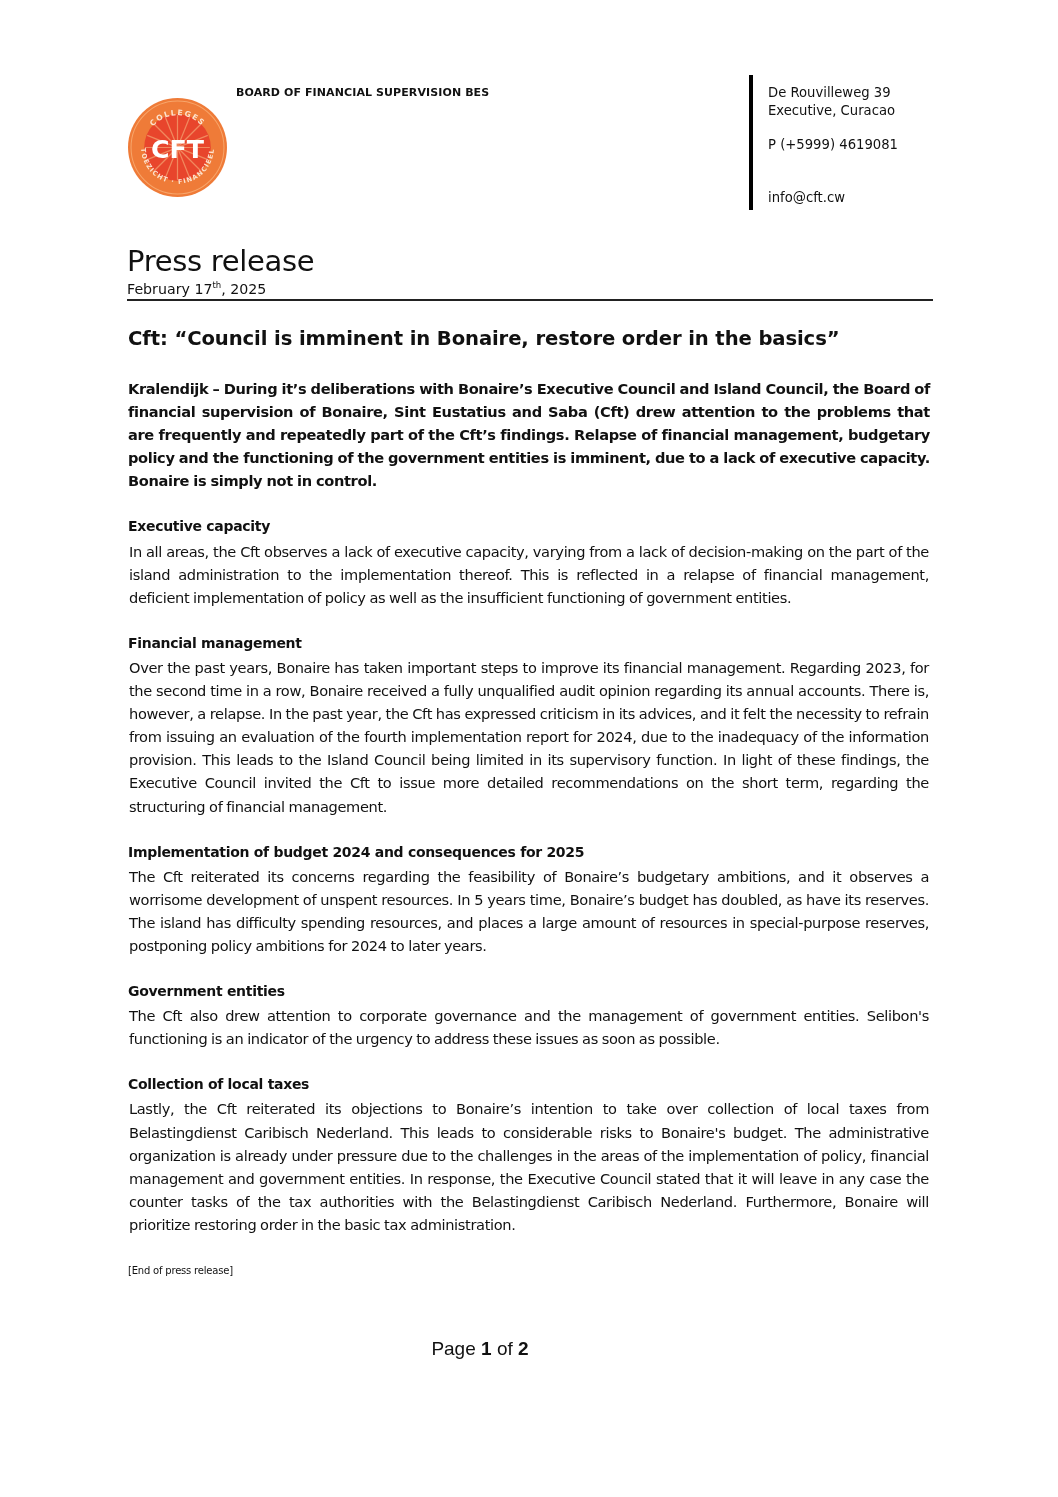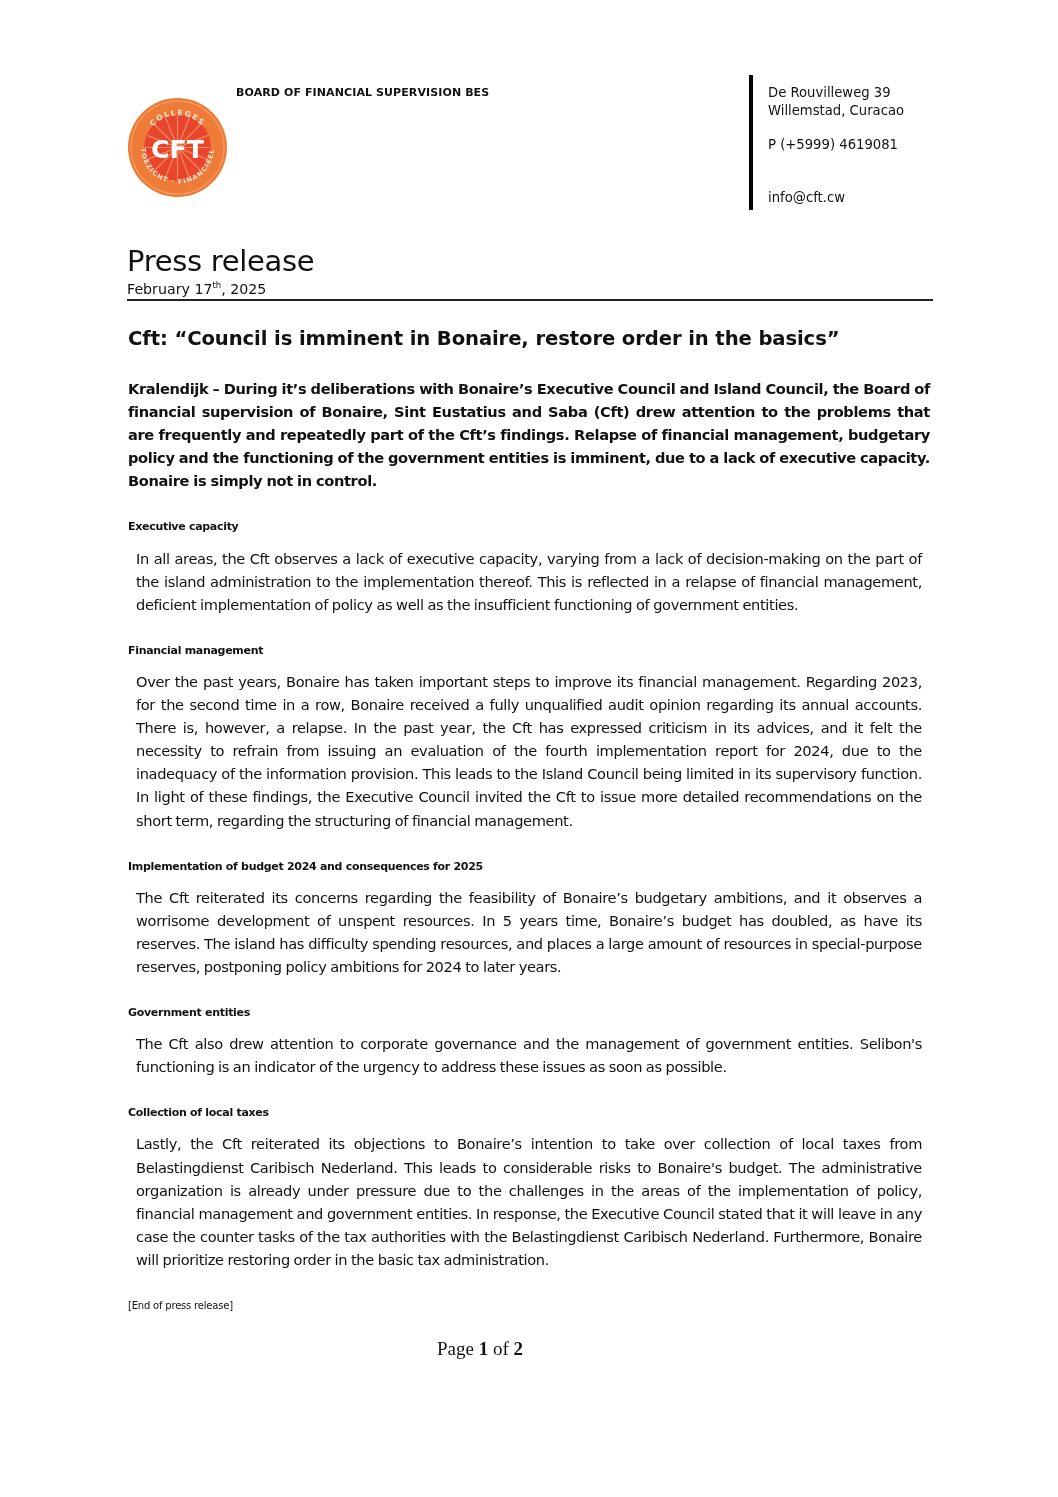--- a/index.html
+++ b/index.html
@@ -72,7 +72,7 @@
 <div class="abs contact-bar"></div>
 <div class="abs contact">
   <div>De Rouvilleweg 39</div>
-  <div>Willemstad, Curacao</div>
+  <div>Executive, Curacao</div>
   <div class="gap1"></div>
   <div>P (+5999) 4619081</div>
   <div class="gap2"></div>

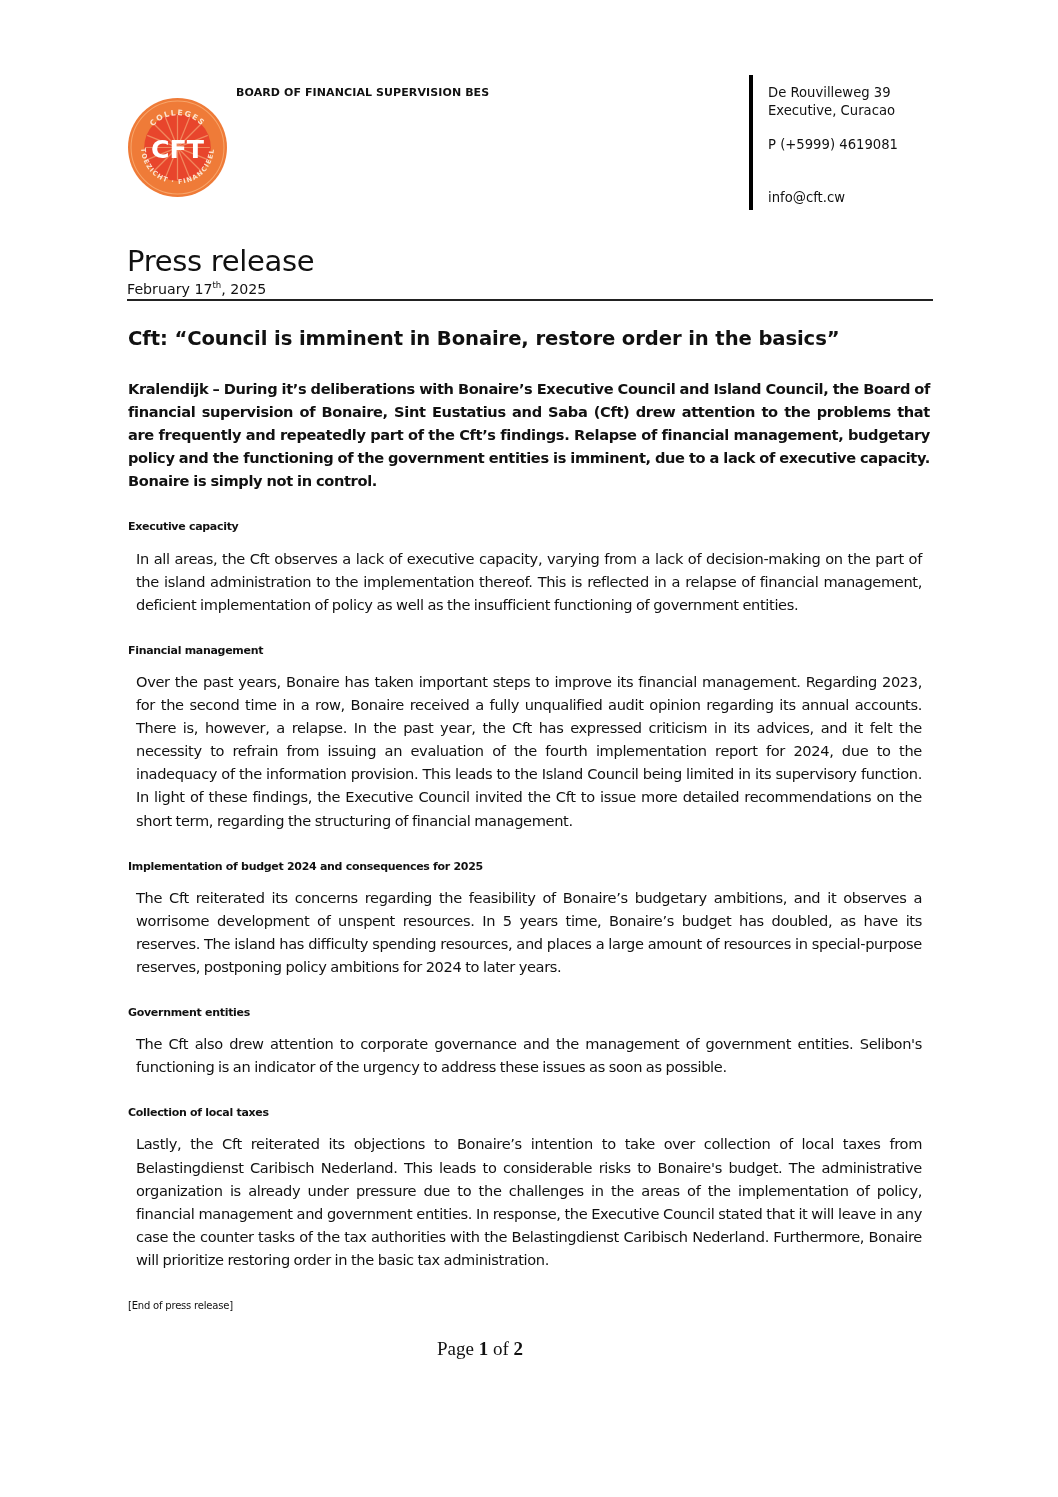--- a/index.html
+++ b/index.html
@@ -28,7 +28,7 @@
   .content { left: 128px; top: 377px; width: 802px; }
   .lead { font-size: 14.6px; font-weight: bold; line-height: 23.1px; text-align: justify; margin: 0 0 23px 0; letter-spacing: -0.35px; word-spacing: -0.5px; }
   .section { margin: 0 0 23px 0; }
-  .section h3 { font-size: 11px; font-weight: bold; margin: 0; line-height: 23.1px; letter-spacing: -0.3px; }
+  .section h3 { font-size: 14px; font-weight: bold; margin: 0; line-height: 23.1px; letter-spacing: -0.3px; }
   .section p { font-size: 14.6px; line-height: 23.1px; margin: 8px; text-align: justify; letter-spacing: -0.35px; word-spacing: -0.5px; }
   .end { font-size: 10px; line-height: 23.1px; margin: 0; letter-spacing: -0.2px; }
 

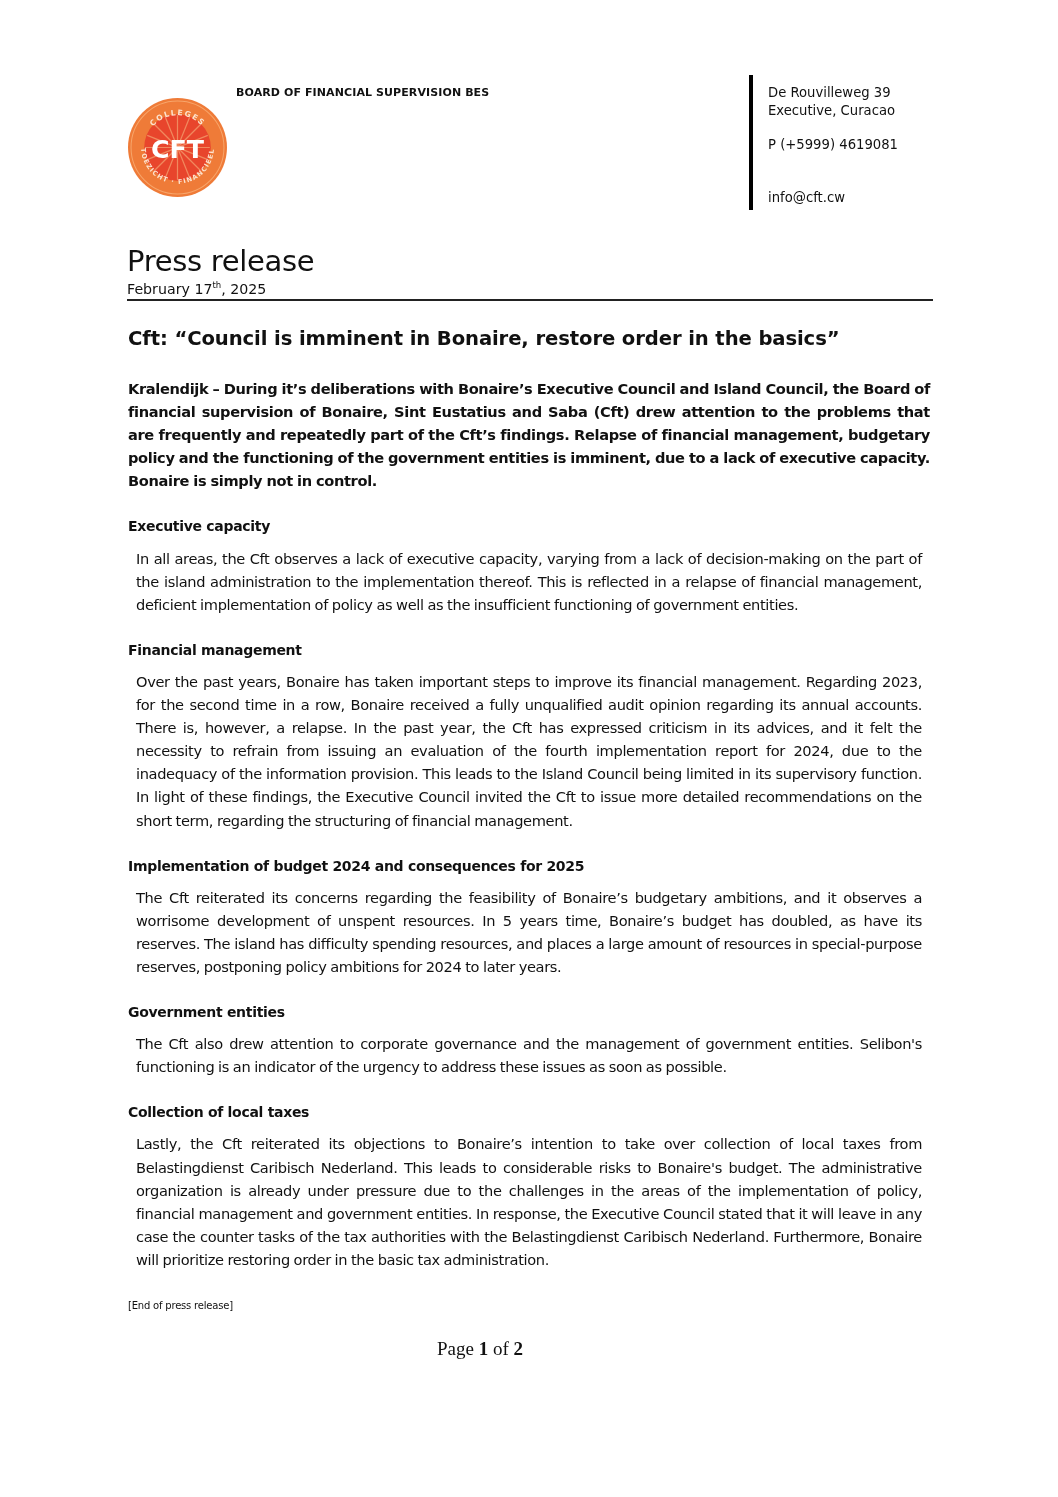--- a/index.html
+++ b/index.html
@@ -29,7 +29,7 @@
   .lead { font-size: 14.6px; font-weight: bold; line-height: 23.1px; text-align: justify; margin: 0 0 23px 0; letter-spacing: -0.35px; word-spacing: -0.5px; }
   .section { margin: 0 0 23px 0; }
   .section h3 { font-size: 14px; font-weight: bold; margin: 0; line-height: 23.1px; letter-spacing: -0.3px; }
-  .section p { font-size: 14.6px; line-height: 23.1px; margin: 8px; text-align: justify; letter-spacing: -0.35px; word-spacing: -0.5px; }
+  .section p { font-size: 14.6px; line-height: 23.1px; margin: 1px; text-align: justify; letter-spacing: -0.35px; word-spacing: -0.5px; }
   .end { font-size: 10px; line-height: 23.1px; margin: 0; letter-spacing: -0.2px; }
 
   .footer { left: 0; width: 960px; top: 1338px; text-align: center; font-size: 19px; font-family: Liberation Serif, serif; }

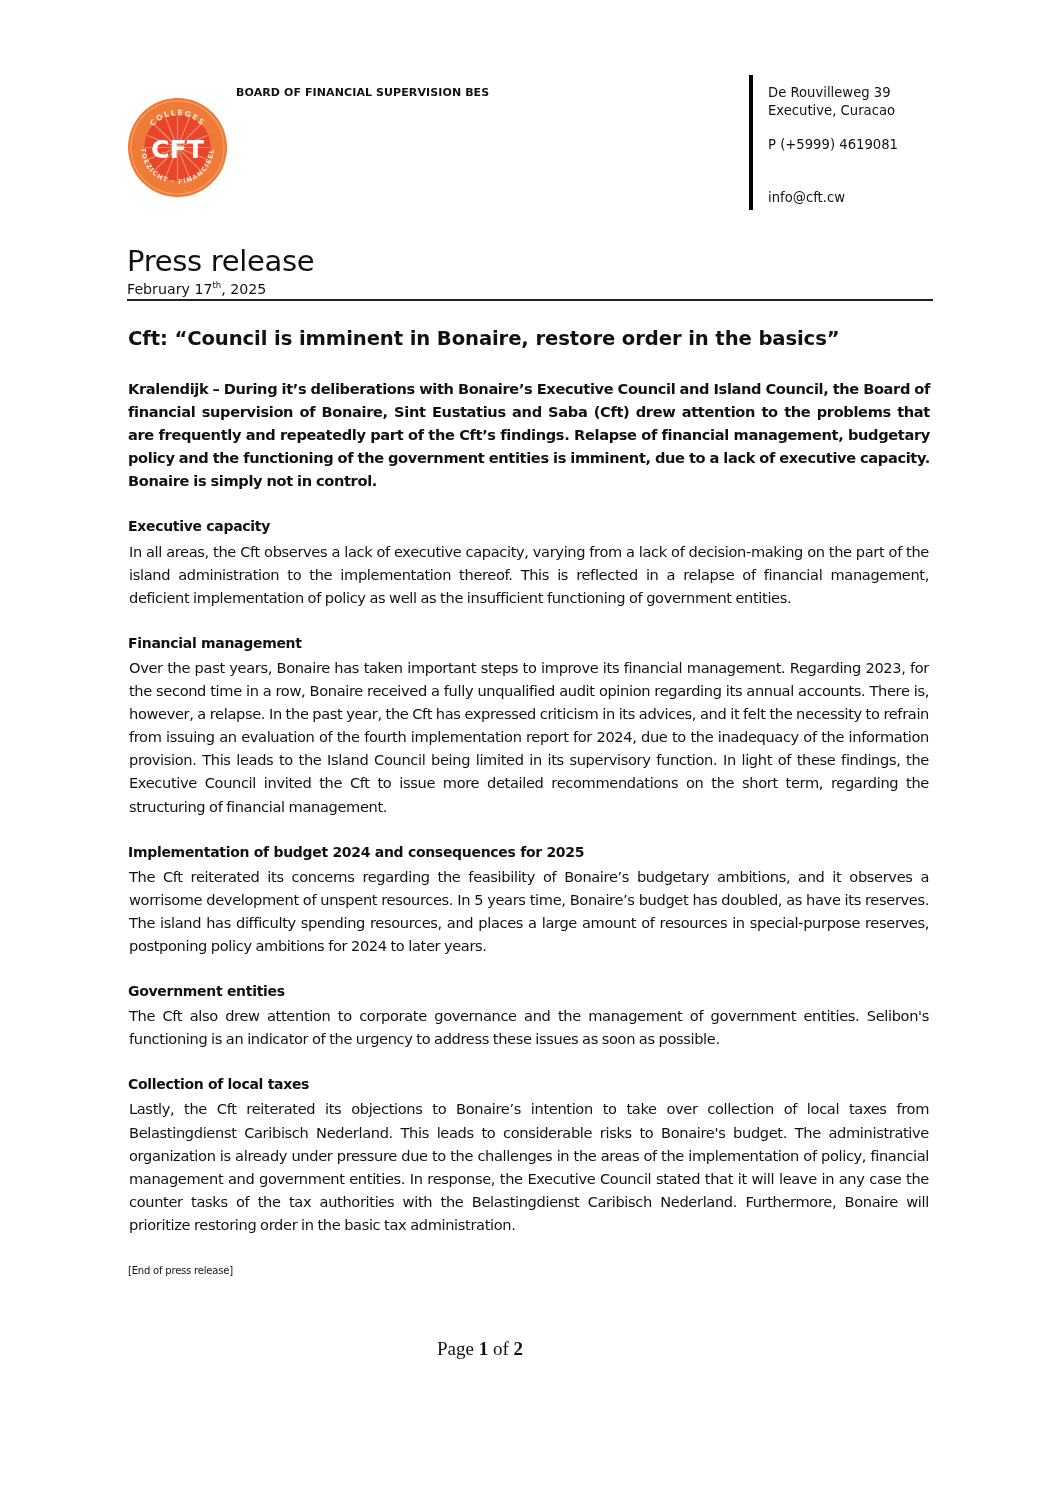--- a/index.html
+++ b/index.html
@@ -32,7 +32,7 @@
   .section p { font-size: 14.6px; line-height: 23.1px; margin: 1px; text-align: justify; letter-spacing: -0.35px; word-spacing: -0.5px; }
   .end { font-size: 10px; line-height: 23.1px; margin: 0; letter-spacing: -0.2px; }
 
-  .footer { left: 0; width: 960px; top: 1338px; text-align: center; font-size: 19px; font-family: Liberation Serif, serif; }
+  .footer { left: 0; width: 960px; top: 1338px; text-align: center; font-size: 19px; font-family: Liberation Sans, sans-serif; }
   .footer .num { font-weight: bold; }
 </style>
 </head>

